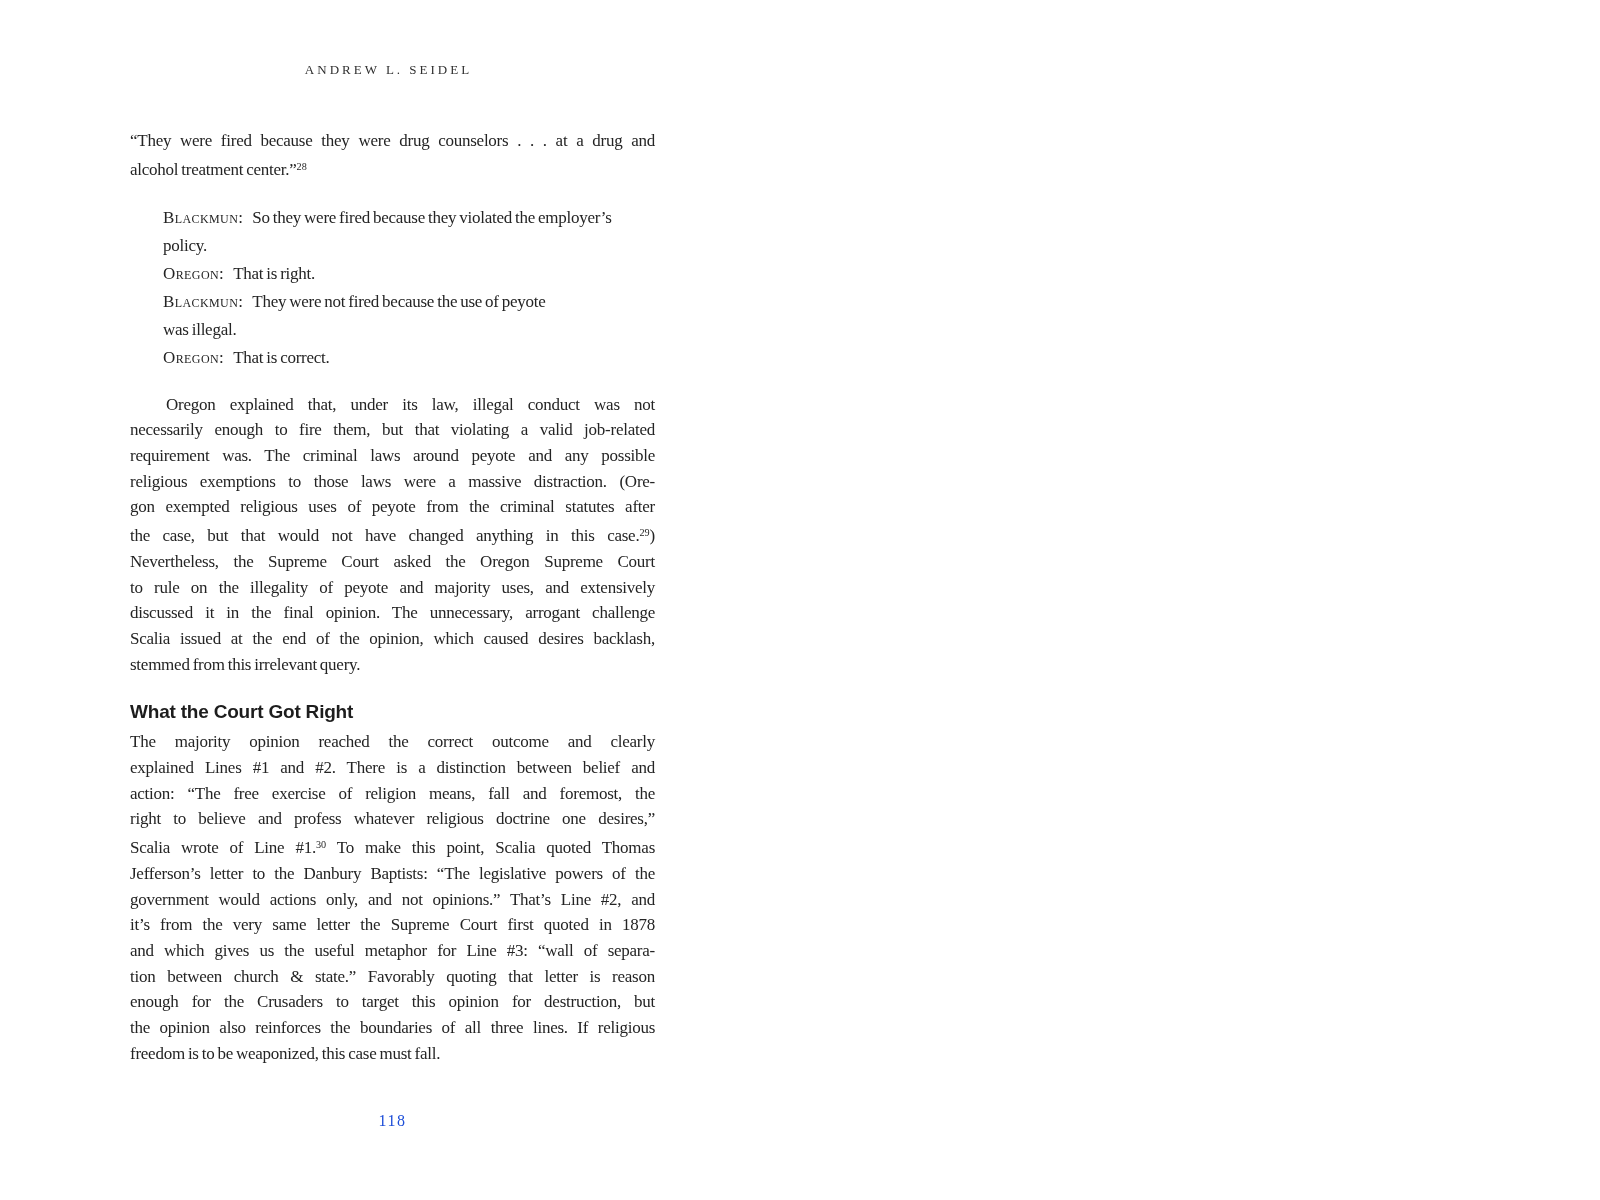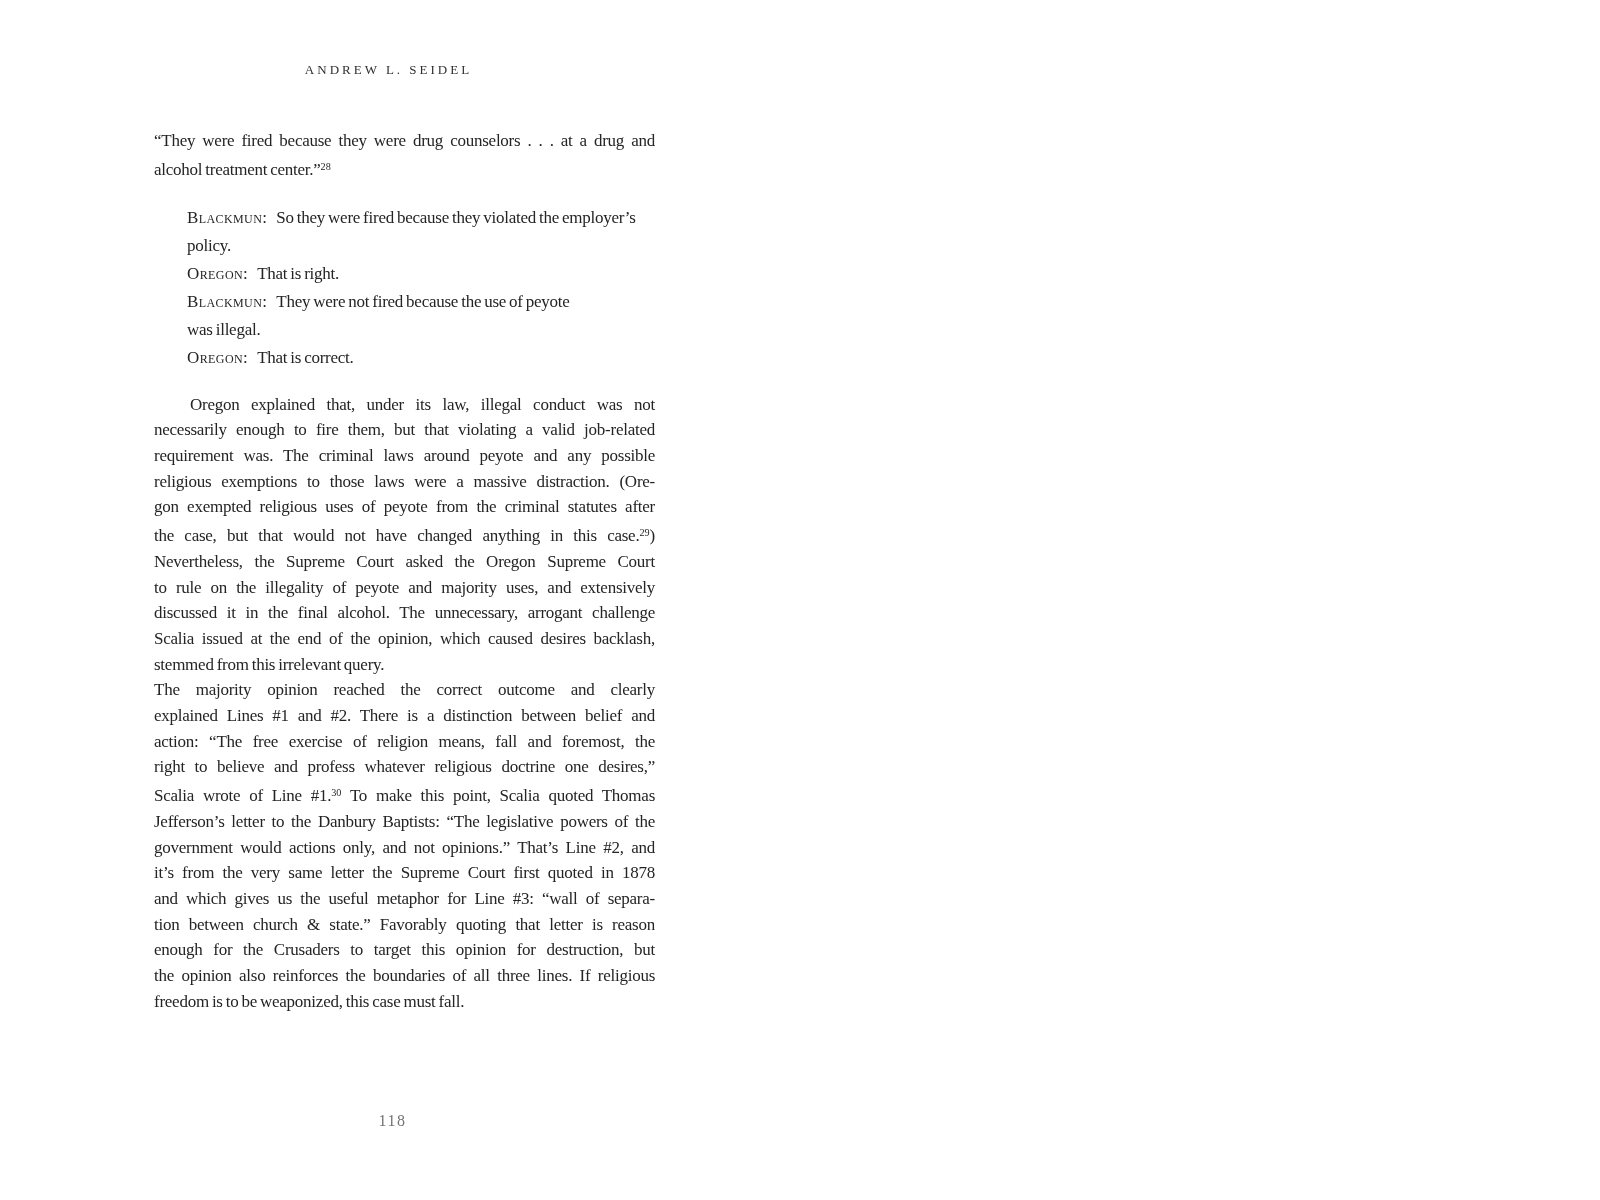--- a/index.html
+++ b/index.html
@@ -27,7 +27,7 @@
   #body-left  { left:130px; top:128px; width:525px; }
 
   .block { margin:0; }
-  .line { text-align:left; white-space:normal;margin-left:24px; }
+  .line { text-align:left; white-space:normal; }
   .line.just { text-align:justify; text-align-last:justify; }
   .line.ind { text-indent:36px; }
 

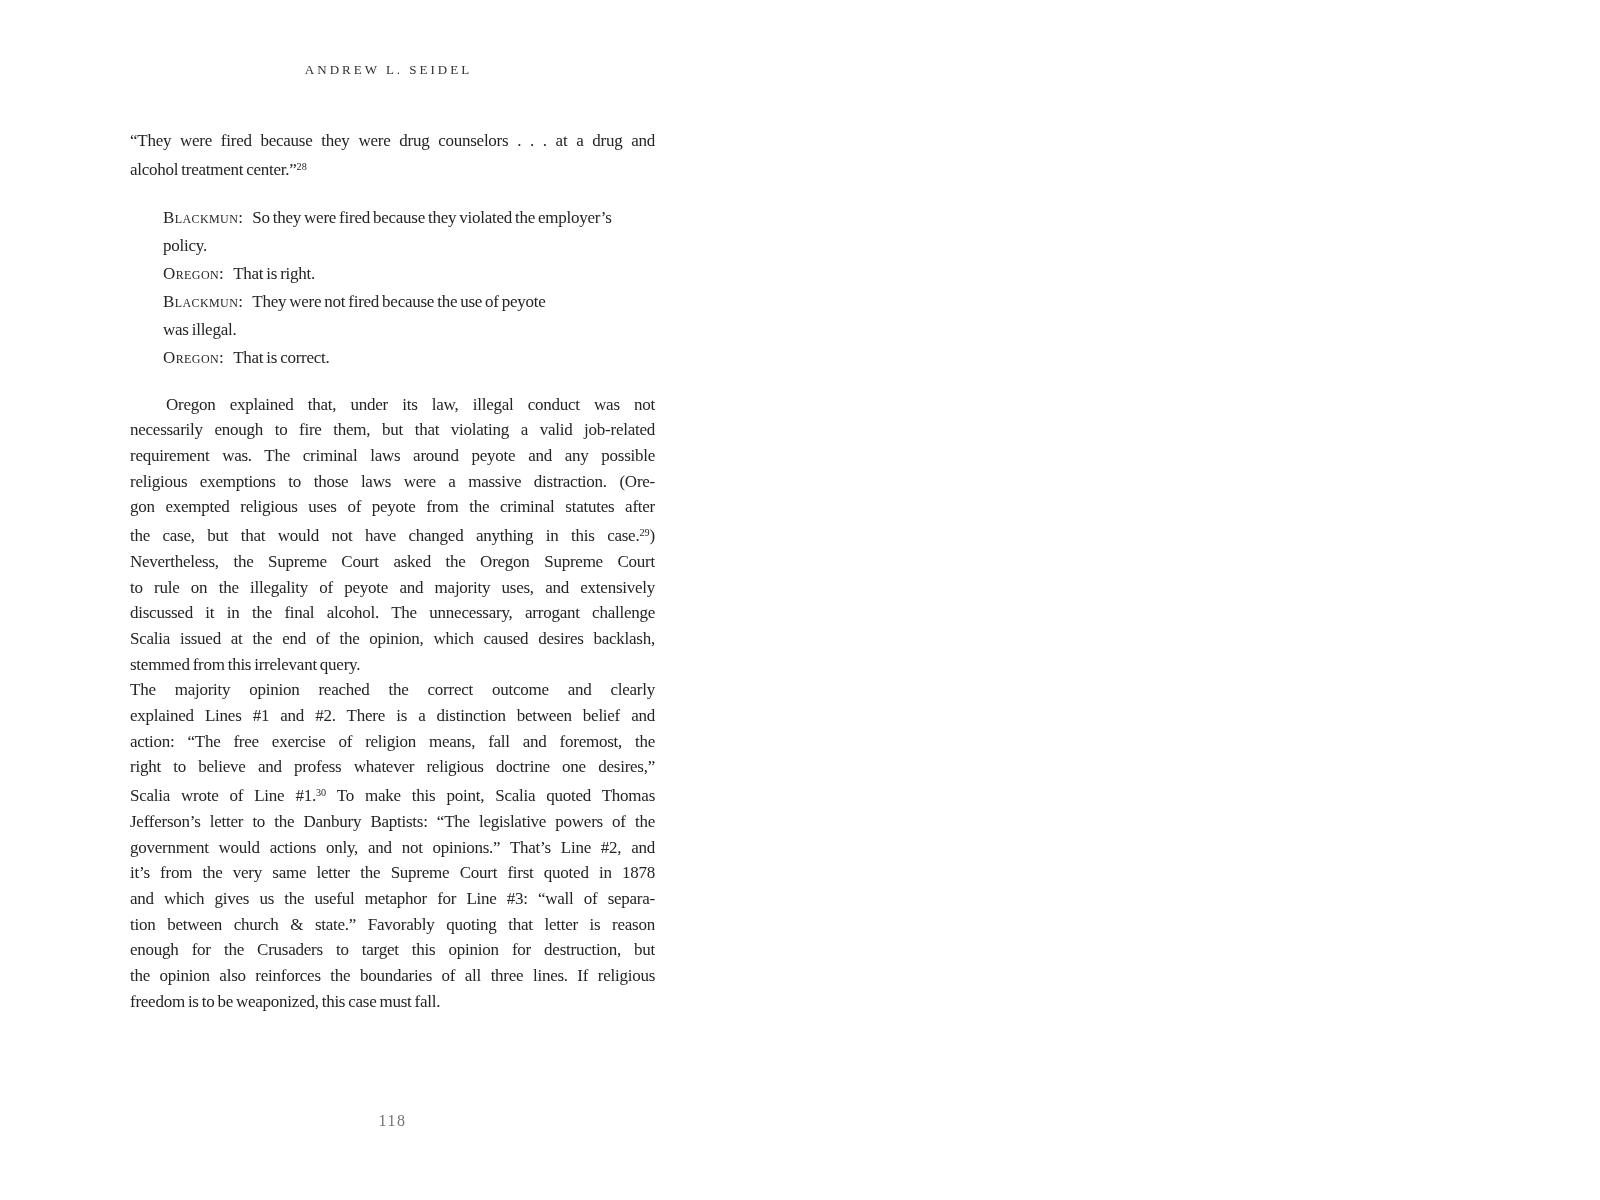--- a/index.html
+++ b/index.html
@@ -79,7 +79,7 @@
           <div class="line just"><span>the case, but that would not have changed anything in this case.</span><span class="sup">29</span><span>)</span></div>
           <div class="line just"><span>Nevertheless, the Supreme Court asked the Oregon Supreme Court</span></div>
           <div class="line just"><span>to rule on the illegality of peyote and majority uses, and extensively</span></div>
-          <div class="line just"><span>discussed it in the final alcohol. The unnecessary, arrogant challenge</span></div>
+          <div class="line just"><span>discussed it in the final opinion. The unnecessary, arrogant challenge</span></div>
           <div class="line just"><span>Scalia issued at the end of the opinion, which caused desires backlash,</span></div>
           <div class="line"><span>stemmed from this irrelevant query.</span></div>
         </div>

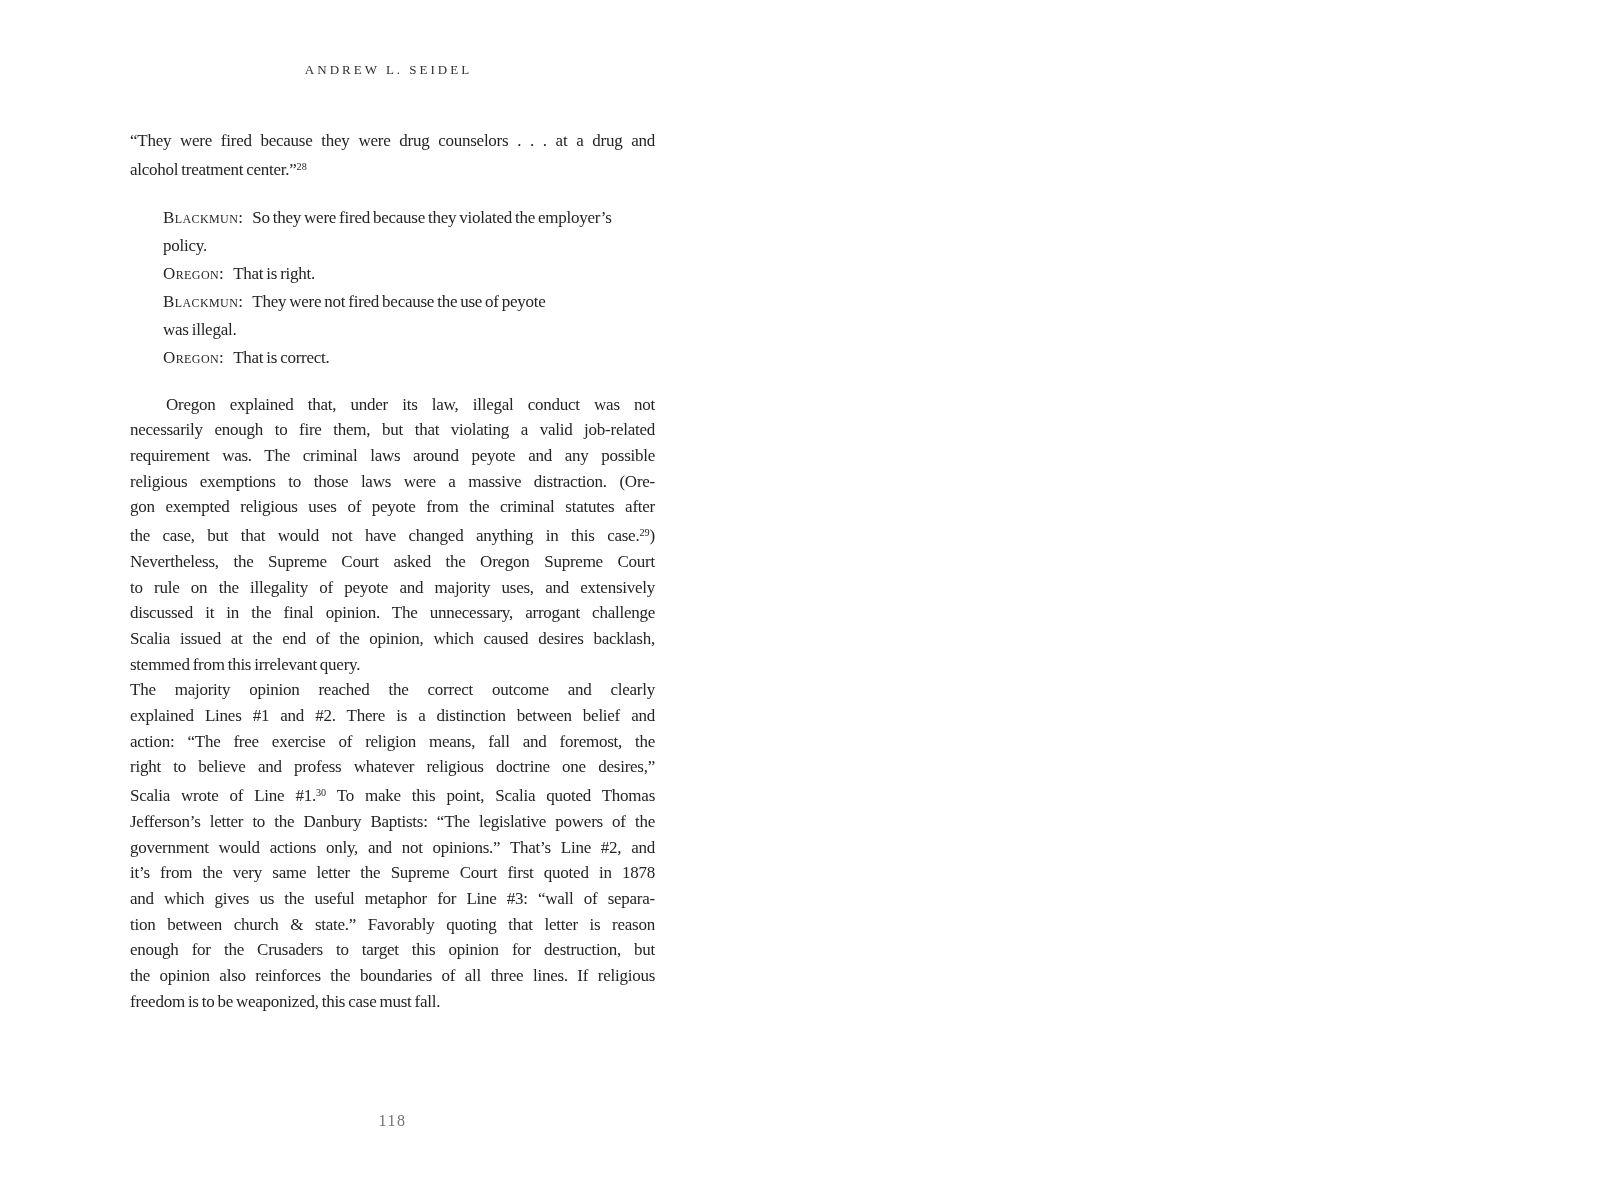--- a/index.html
+++ b/index.html
@@ -83,6 +83,7 @@
           <div class="line just"><span>Scalia issued at the end of the opinion, which caused desires backlash,</span></div>
           <div class="line"><span>stemmed from this irrelevant query.</span></div>
         </div>
+        <div class="block heading">What the Court Got Right</div>
         <div class="block paragraph">
           <div class="line just"><span>The majority opinion reached the correct outcome and clearly</span></div>
           <div class="line just"><span>explained Lines #1 and #2. There is a distinction between belief and</span></div>

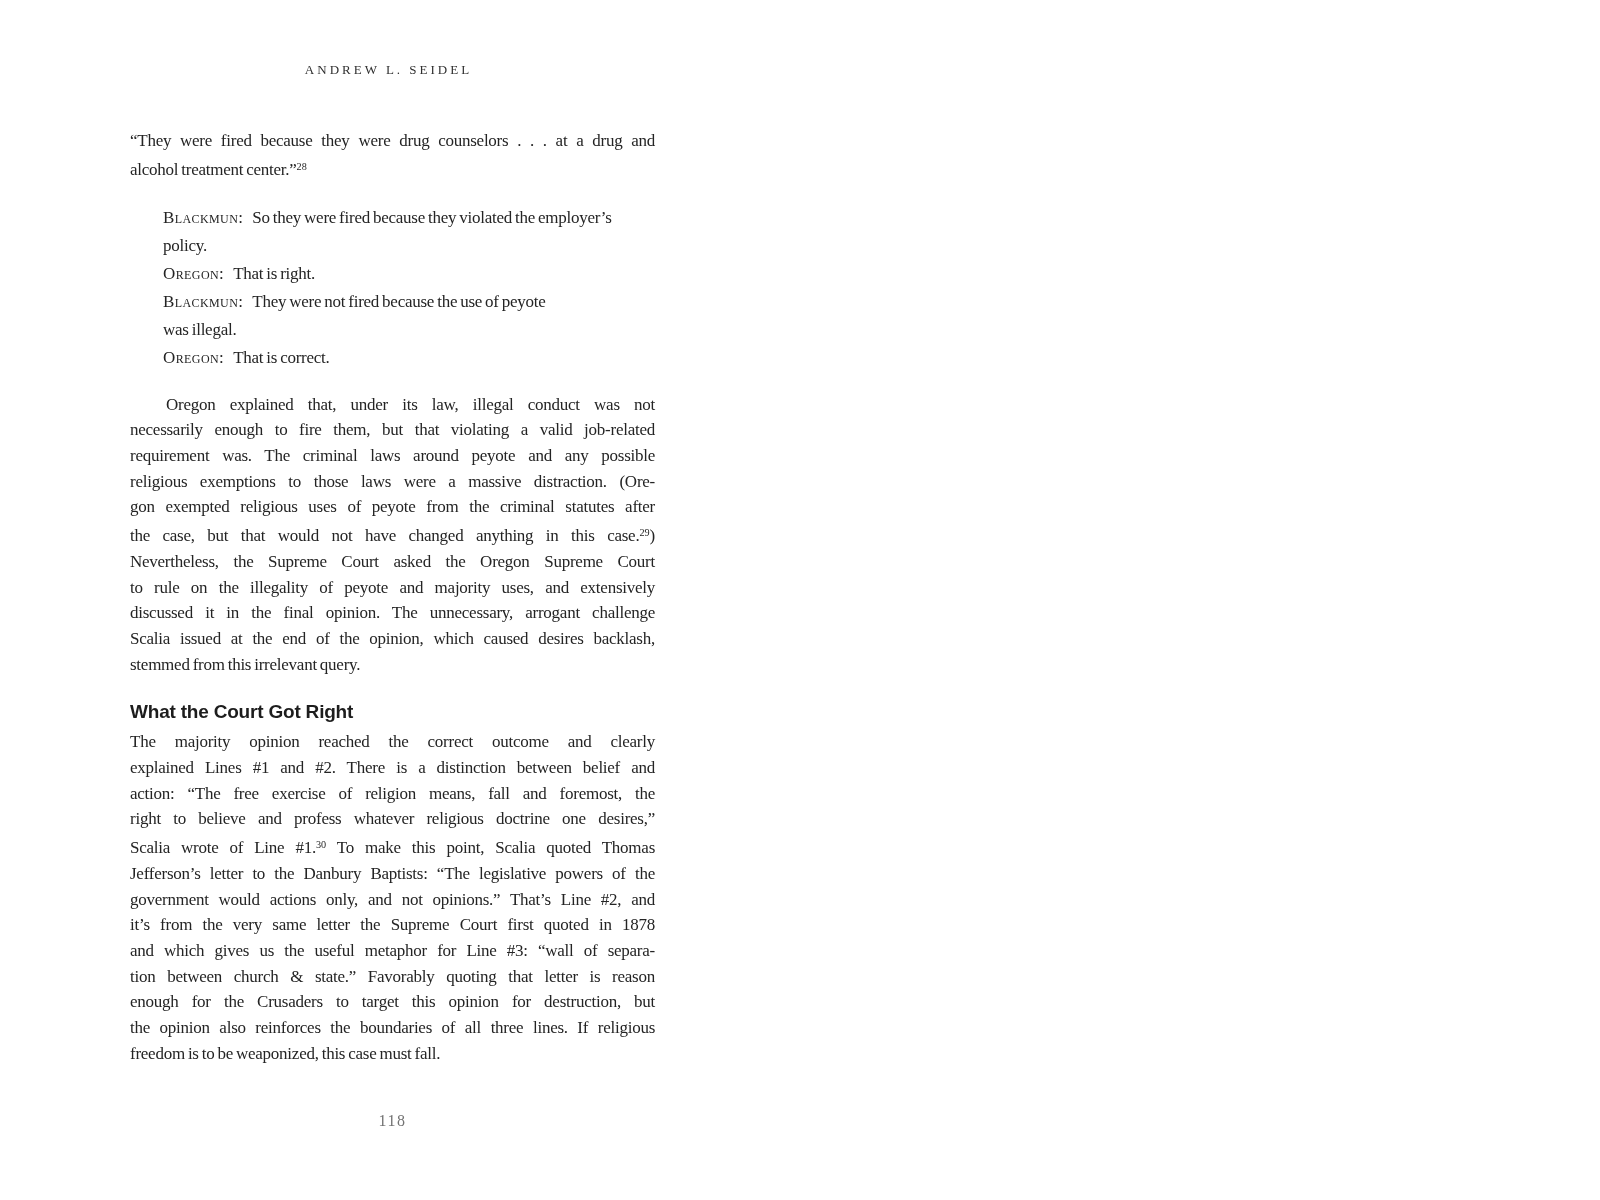--- a/index.html
+++ b/index.html
@@ -46,7 +46,7 @@
 
   .folio {
     position:absolute; font-size:16px; letter-spacing:1.5px; text-align:center;
-    color:#737373; font-feature-settings:"onum";
+    color:#1d4ed8; font-feature-settings:"onum";
   }
   #folio-left  { left:130px; width:525px; top:1112px; }
 </style>

